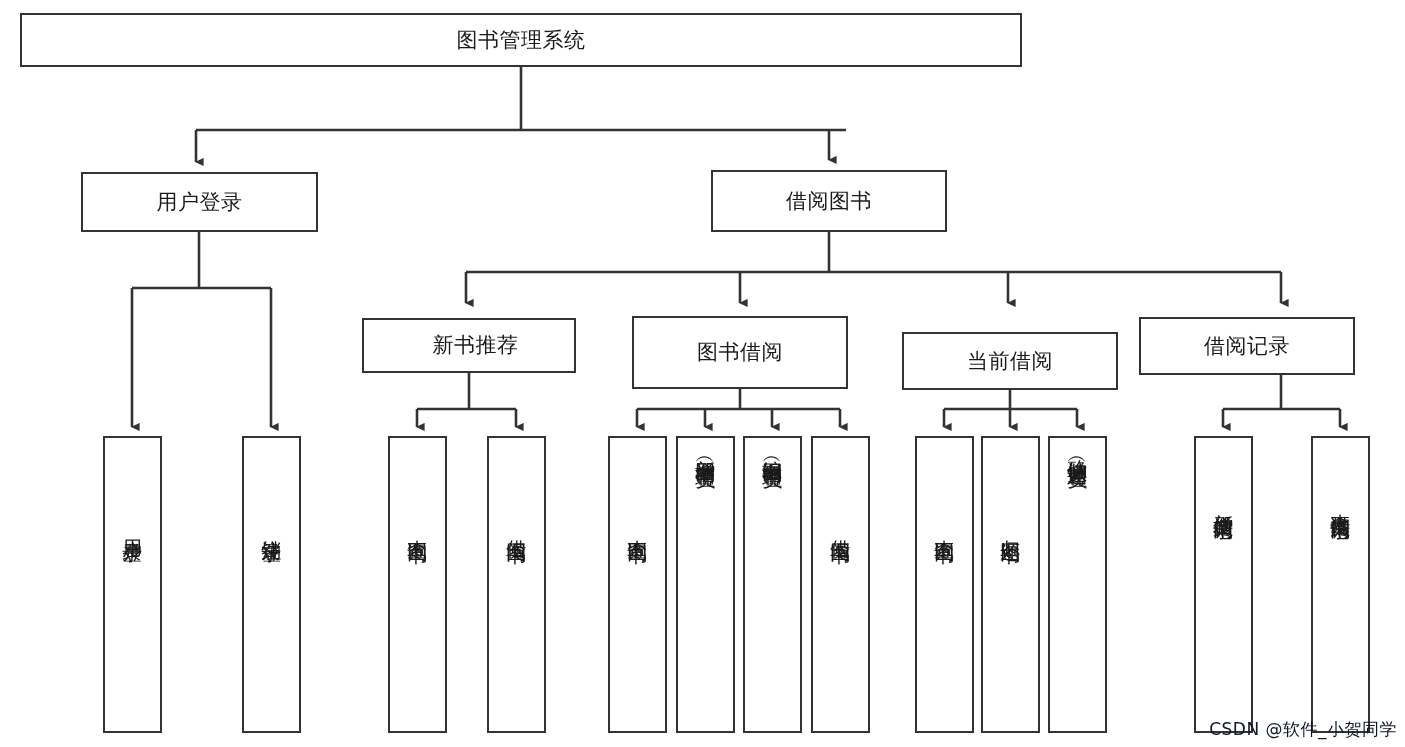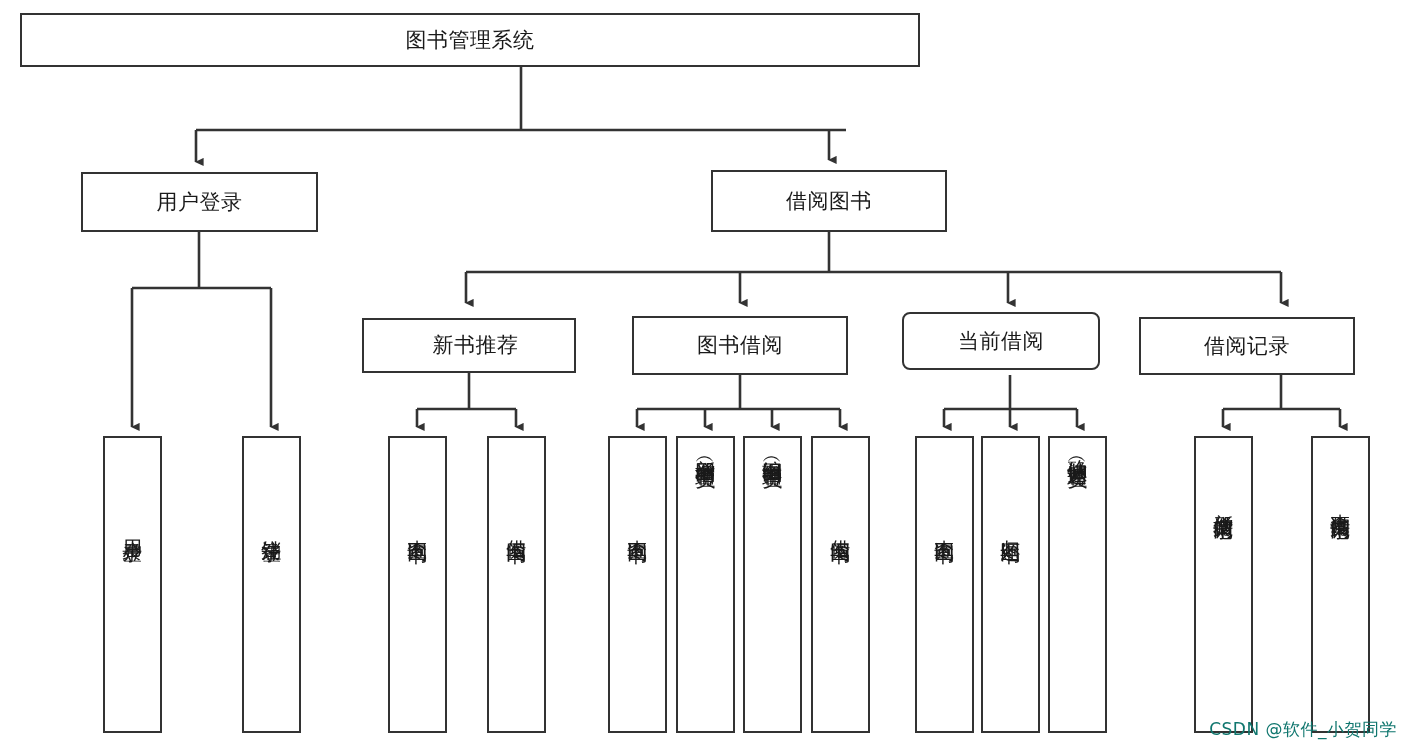--- a/index.html
+++ b/index.html
@@ -128,7 +128,7 @@
     </g>
   </svg>
 
-  <div class="node-box" style="left:20px; top:13px; width:900px; height:54px;">
+  <div class="node-box" style="left:20px; top:13px; width:1002px; height:54px;">
     <span class="node-label">图书管理系统</span>
   </div>
 

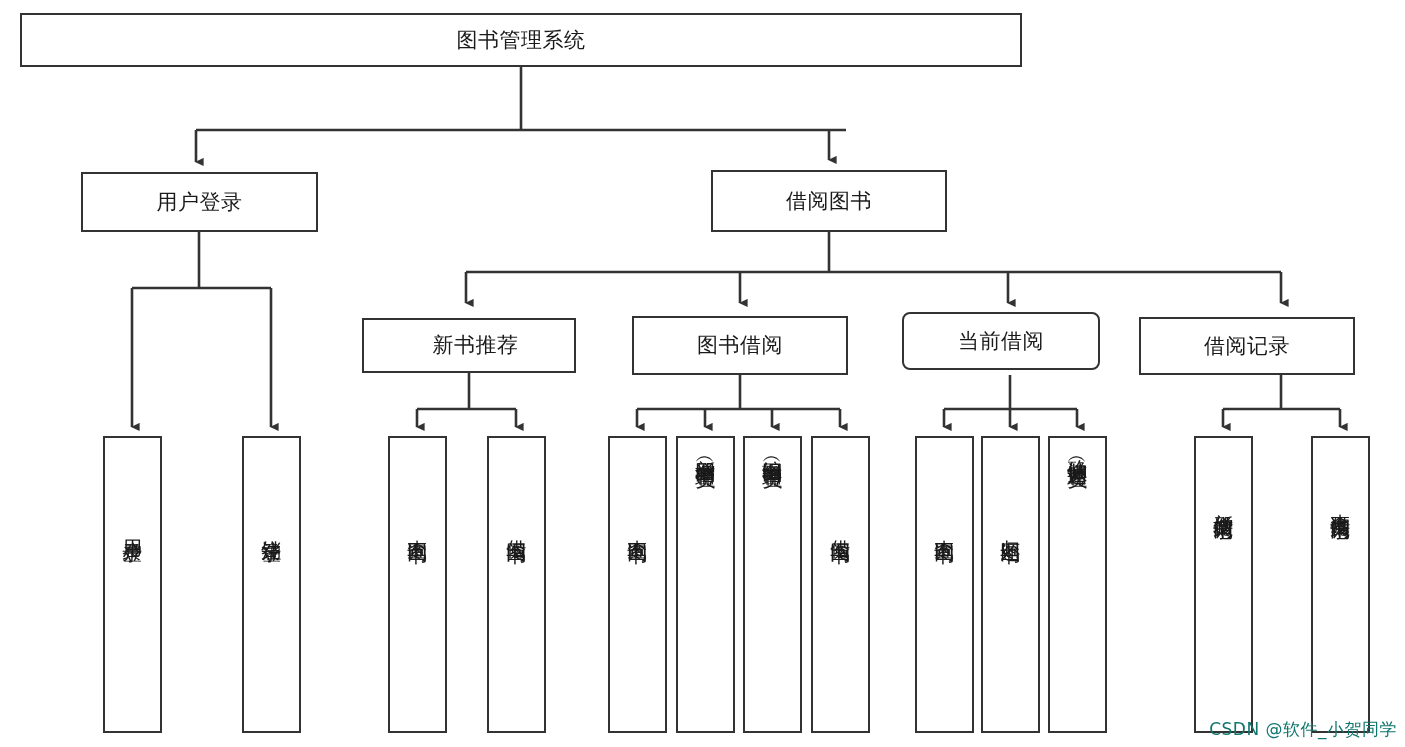--- a/index.html
+++ b/index.html
@@ -142,7 +142,7 @@
   <div class="node-box" style="left:362px; top:318px; width:214px; height:55px;padding-left:13px;">
     <span class="node-label">新书推荐</span>
   </div>
-  <div class="node-box" style="left:632px; top:316px; width:216px; height:59px;">
+  <div class="node-box" style="left:632px; top:316px; width:216px; height:73px;">
     <span class="node-label">图书借阅</span>
   </div>
   <div class="node-box" style="left:902px; top:312px; width:198px; height:58px;border-radius:8px;">

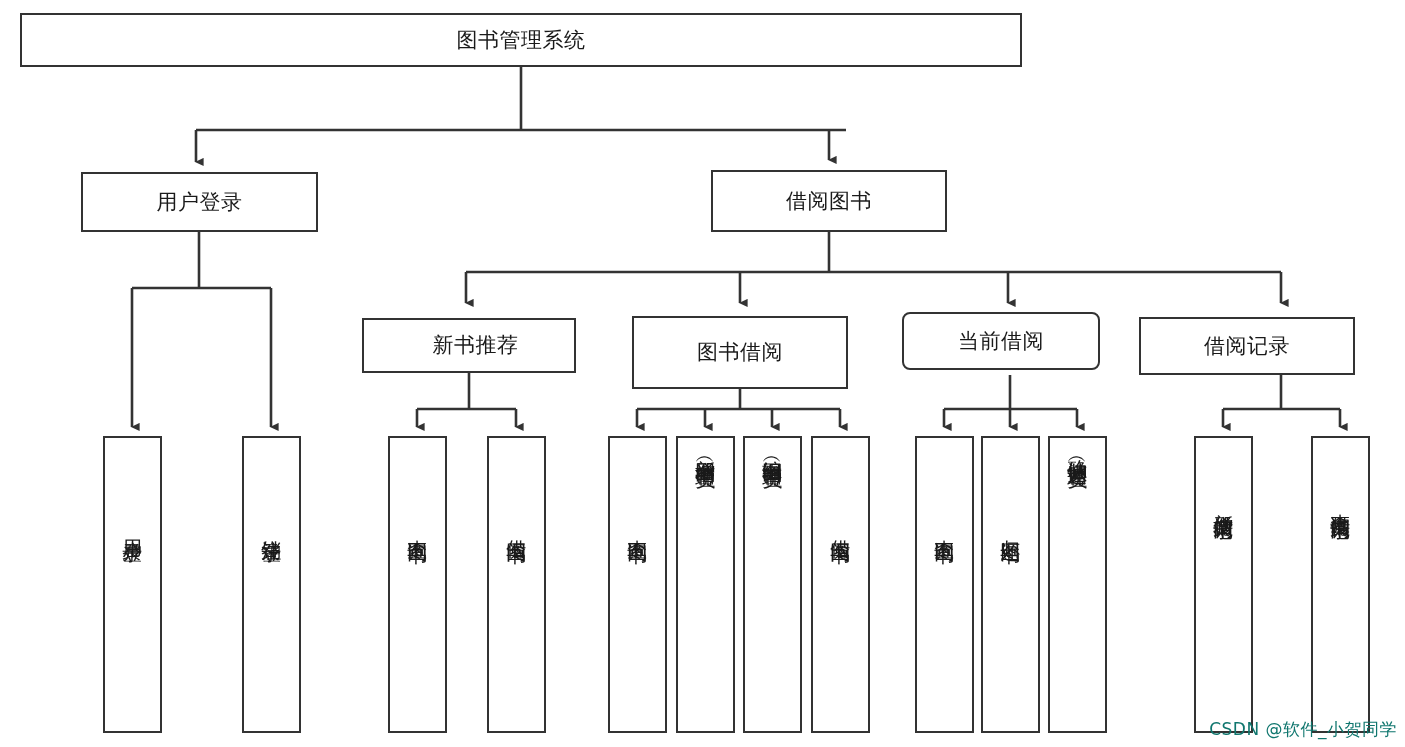--- a/index.html
+++ b/index.html
@@ -145,7 +145,7 @@
   <div class="node-box" style="left:632px; top:316px; width:216px; height:73px;">
     <span class="node-label">图书借阅</span>
   </div>
-  <div class="node-box" style="left:902px; top:312px; width:198px; height:58px;border-radius:8px;">
+  <div class="node-box" style="left:902px; top:332px; width:216px; height:58px;">
     <span class="node-label">当前借阅</span>
   </div>
   <div class="node-box" style="left:1139px; top:317px; width:216px; height:58px;">

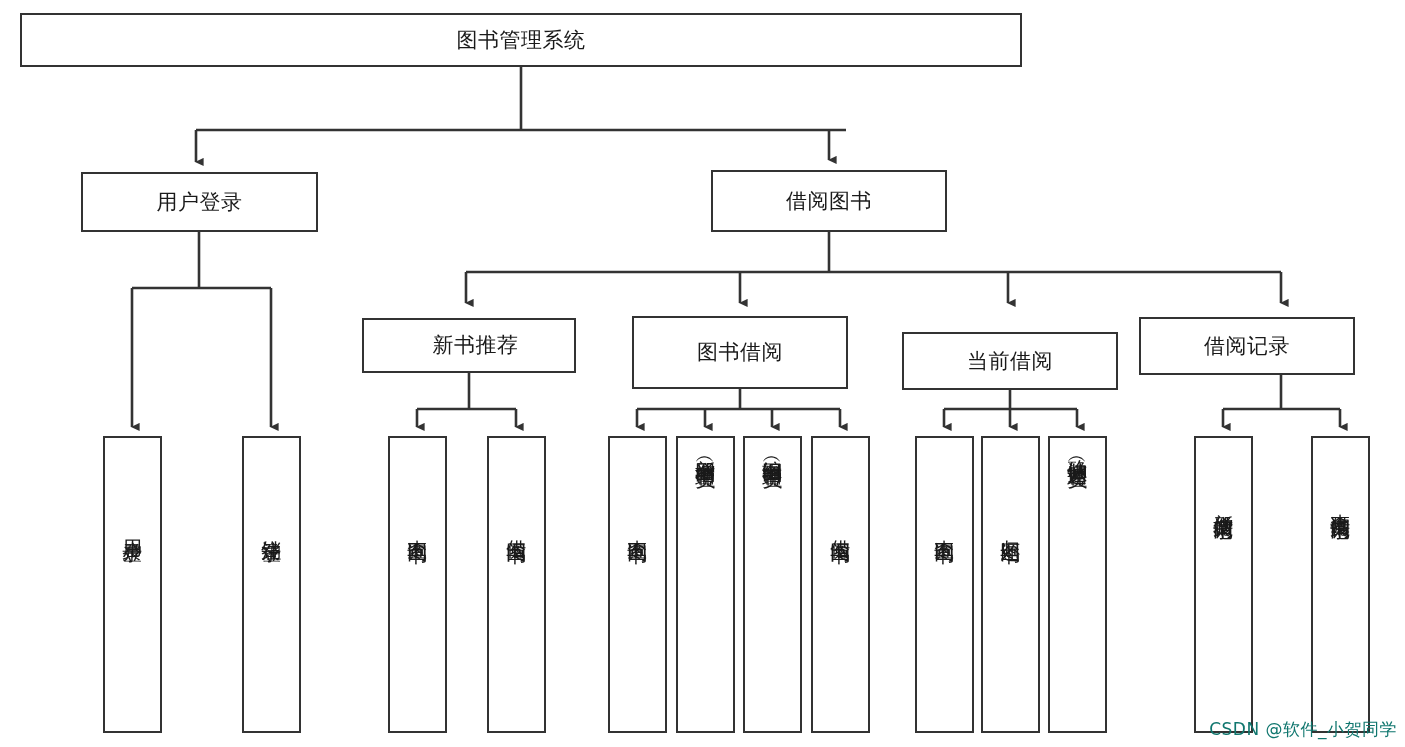--- a/index.html
+++ b/index.html
@@ -67,7 +67,7 @@
     right: 8px;
     bottom: 6px;
     font-size: 17px;
-    color: #0f766e;
+    color: #0f172a;
     letter-spacing: 0.5px;
     white-space: nowrap;
     user-select: none;

